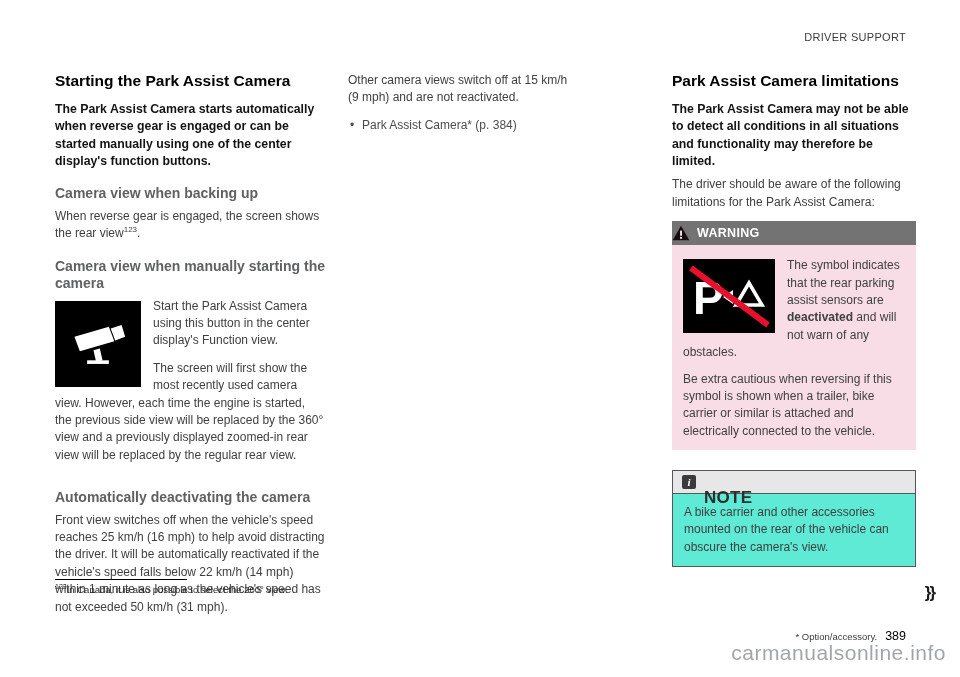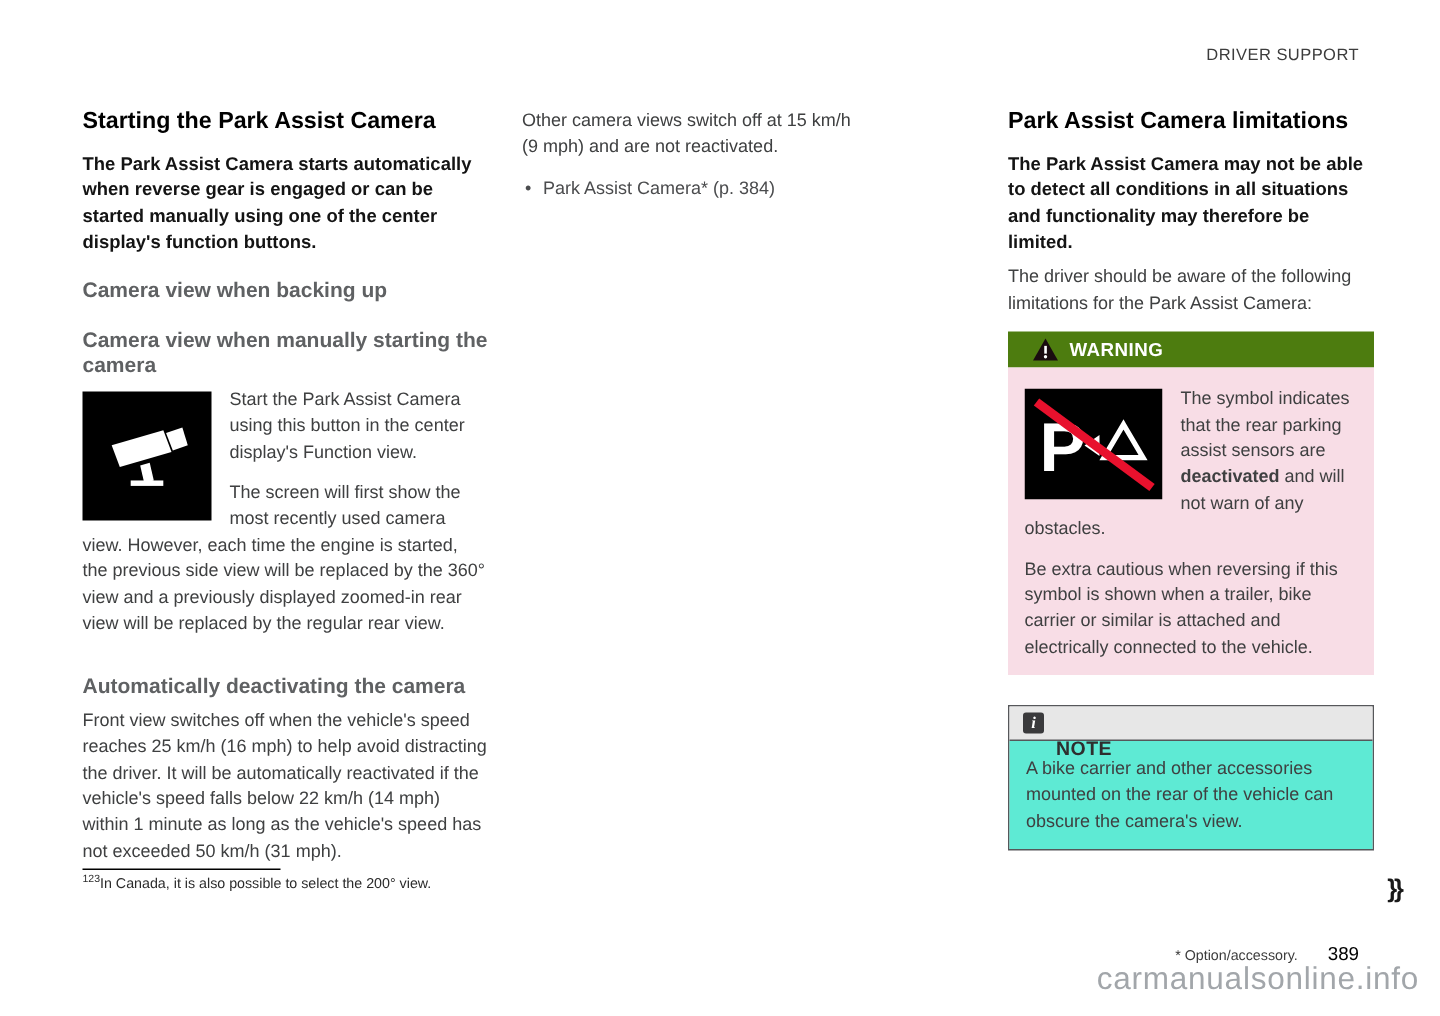--- a/index.html
+++ b/index.html
@@ -88,6 +88,7 @@
   <p class="lead">The Park Assist Camera starts automatically when reverse gear is engaged or can be started manually using one of the center display's function buttons.</p>
 
   <h2 class="subhead">Camera view when backing up</h2>
+  <p class="body"><span>When reverse gear is engaged, the screen shows the rear view</span><sup>123</sup><span>.</span></p>
 
   <h2 class="subhead">Camera view when manually starting the camera</h2>
   <div class="media-para">

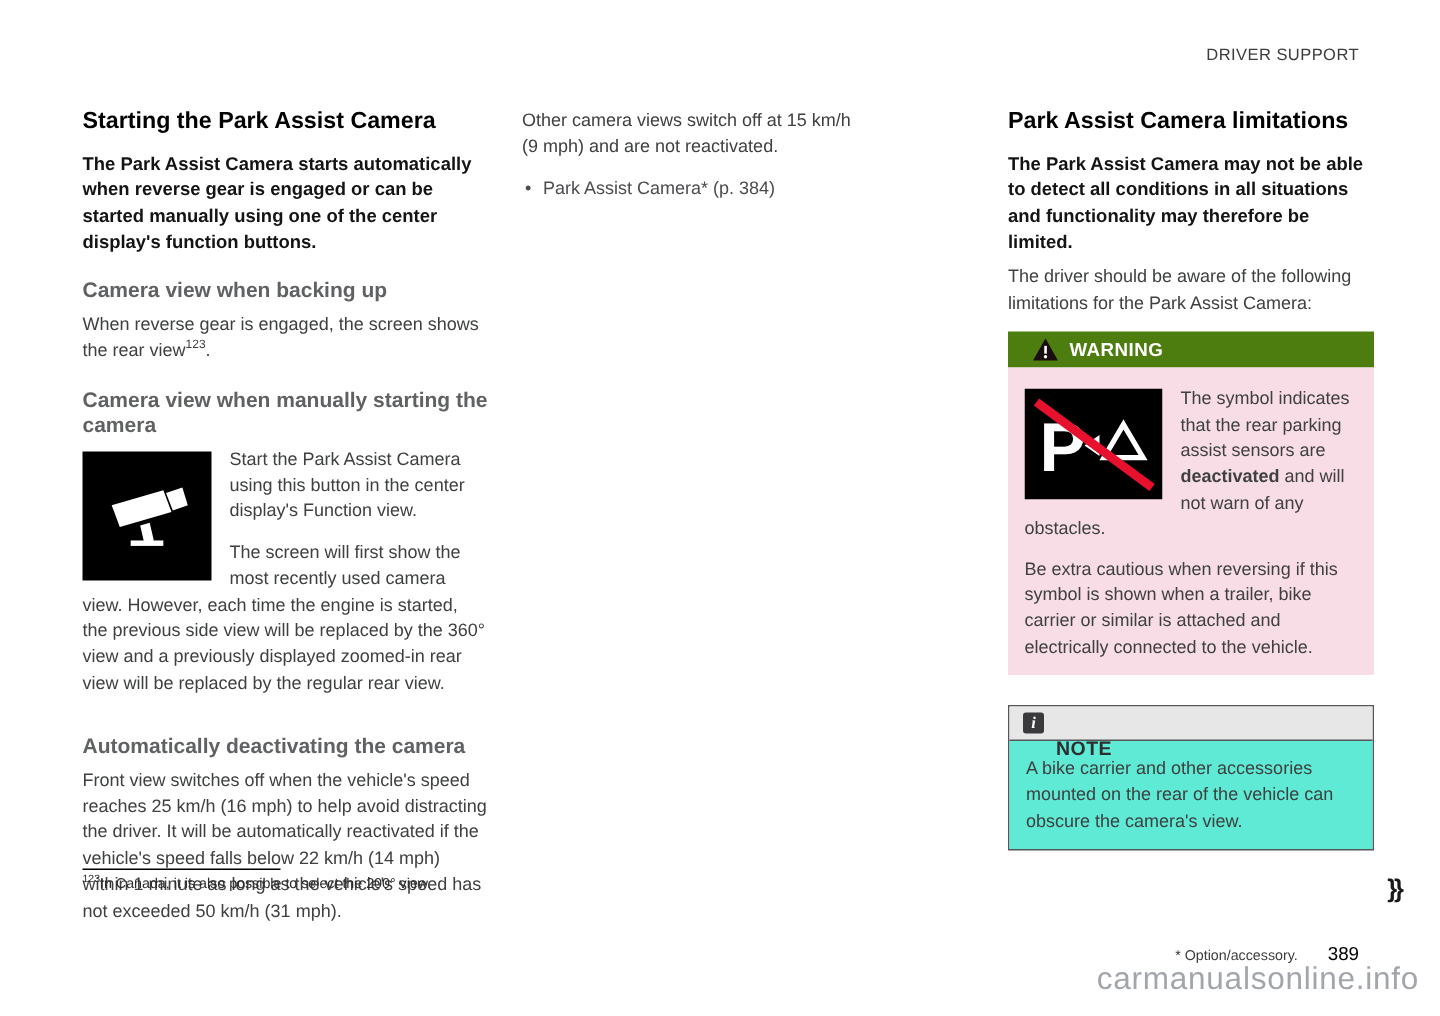--- a/index.html
+++ b/index.html
@@ -38,7 +38,7 @@
 
   .warn-box { margin-top:10px; }
   .warn-head {
-    background:#4d7c0f; height:24px; padding:0 16px;
+    background:#737373; height:24px; padding:0 0;
     display:flex; align-items:center; gap:7px;
   }
   .warn-head .label { color:#fff; font-weight:700; font-size:12.5px; letter-spacing:.3px; }

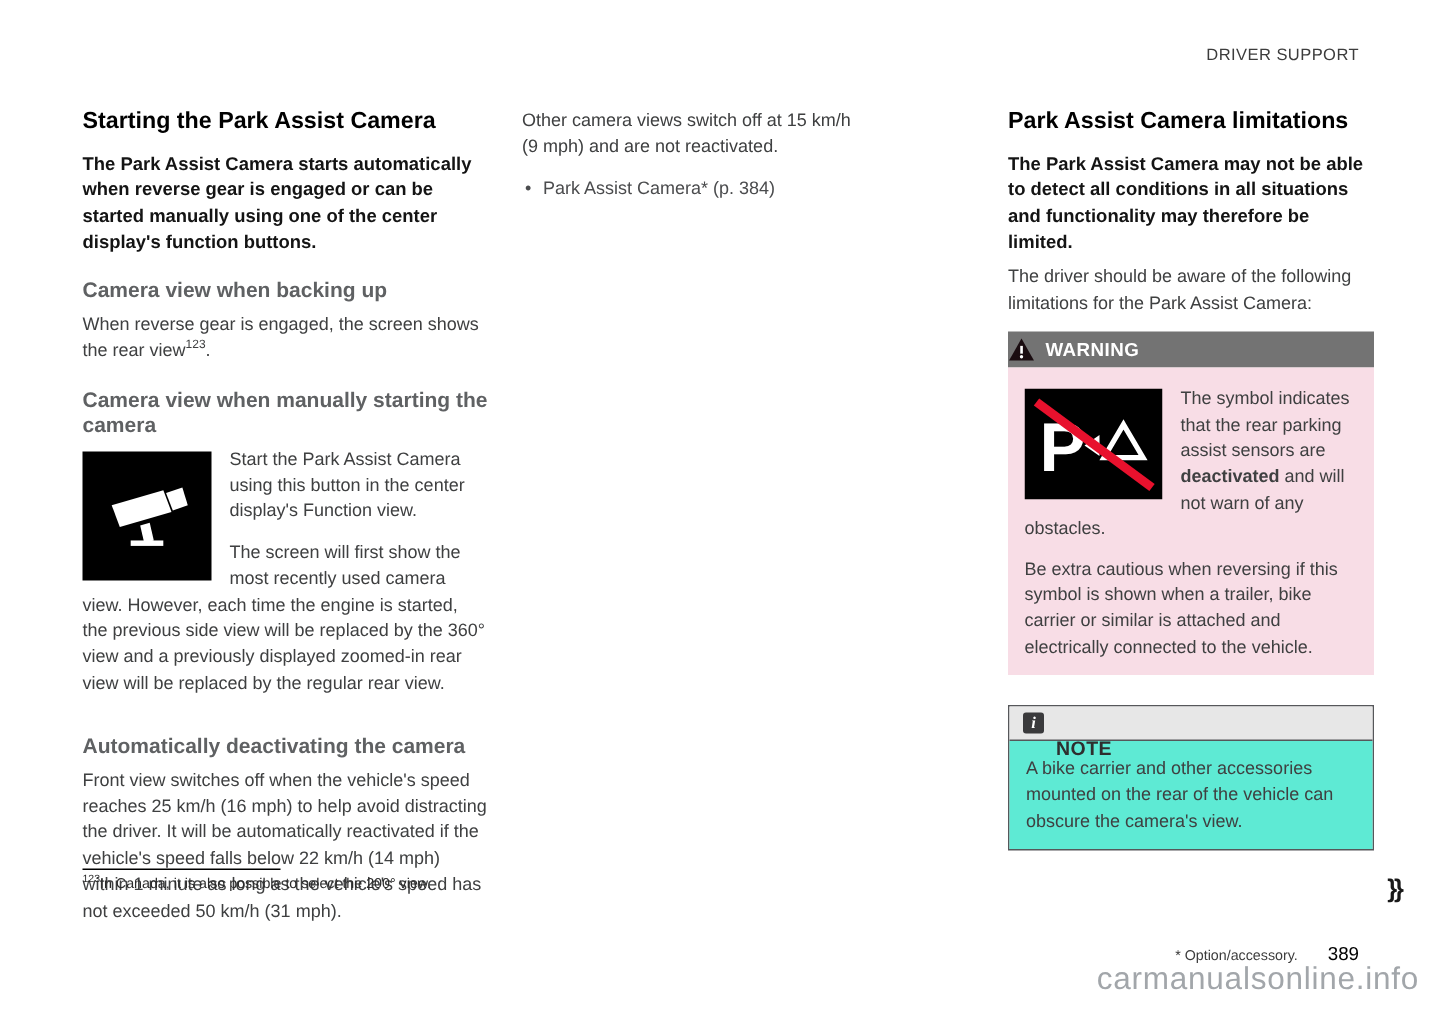--- a/index.html
+++ b/index.html
@@ -52,7 +52,7 @@
     background:#e7e7e7; border-bottom:1px solid #56575a; height:23px; padding:0 9px;
     display:flex; align-items:center; gap:8px;
   }
-  .note-head .label { font-weight:700; font-size:13px; color:#2e2e2e; letter-spacing:.3px;margin-top:32px; }
+  .note-head .label { font-weight:700; font-size:17px; color:#2e2e2e; letter-spacing:.3px;margin-top:32px; }
   .note-icon {
     width:14px; height:14px; background:#3a3a3c; color:#fff; border-radius:2px;
     display:flex; align-items:center; justify-content:center;

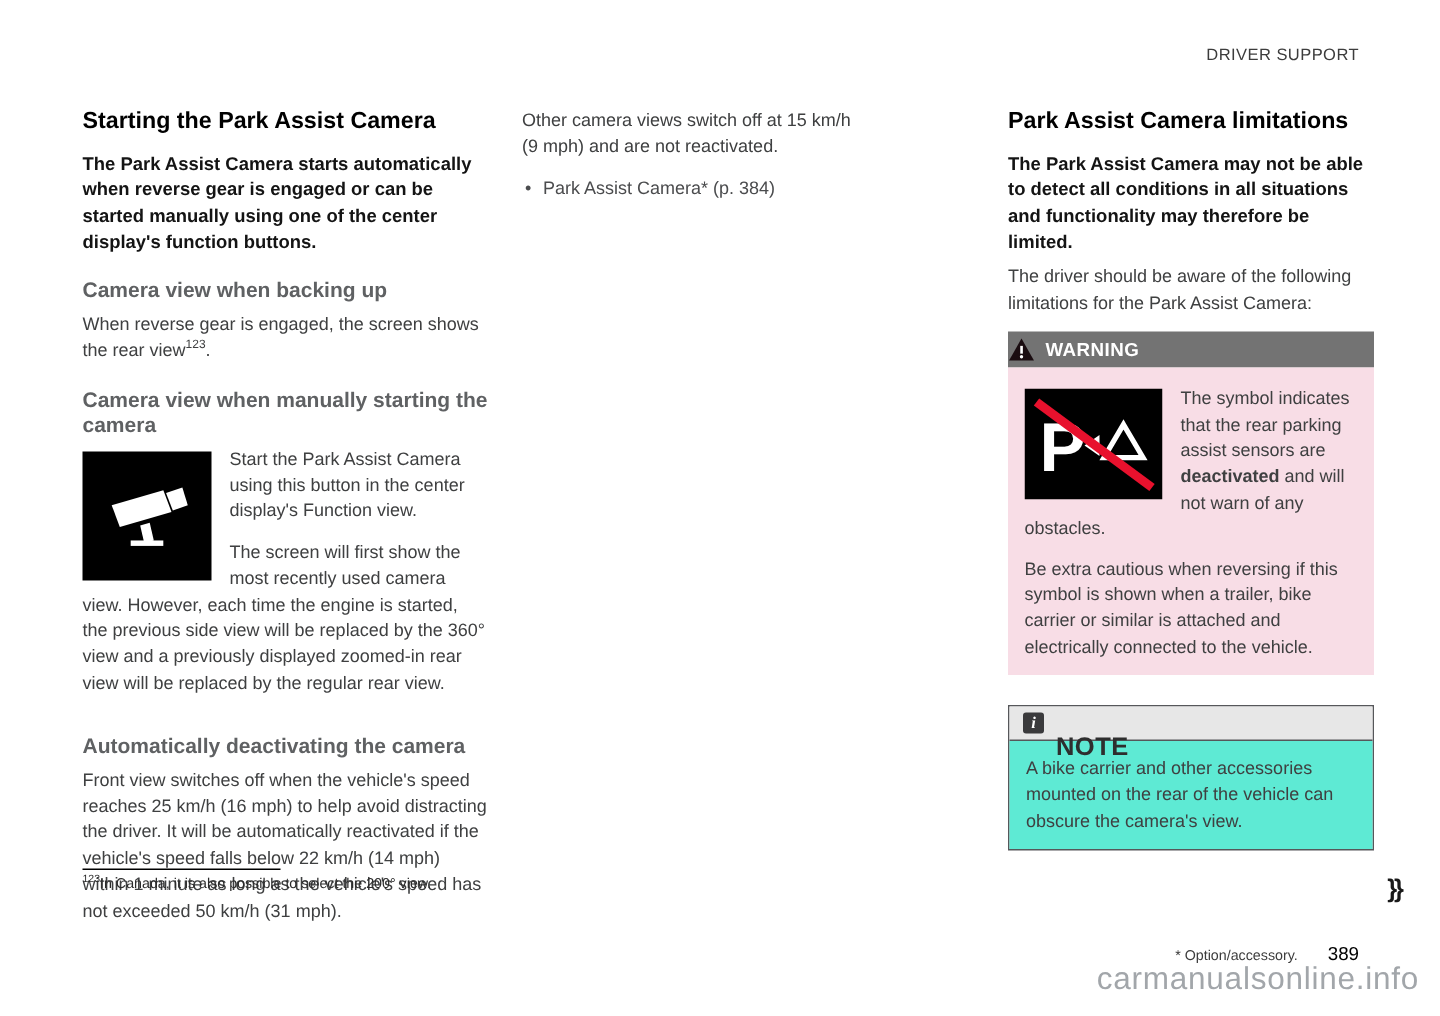--- a/index.html
+++ b/index.html
@@ -69,7 +69,7 @@
     font-size:17px; font-weight:700; color:#1a1a1a; letter-spacing:-2px;
   }
 
-  .footer { position:absolute; top:629px; right:54px; display:flex; align-items:baseline; gap:20px; }
+  .footer { position:absolute; top:629px; right:54px; display:flex; align-items:baseline; gap:8px; }
   .footer .opt { font-size:9.5px; color:#3c3c3c; }
   .footer .pnum { font-size:12.5px; color:#000; }
 

